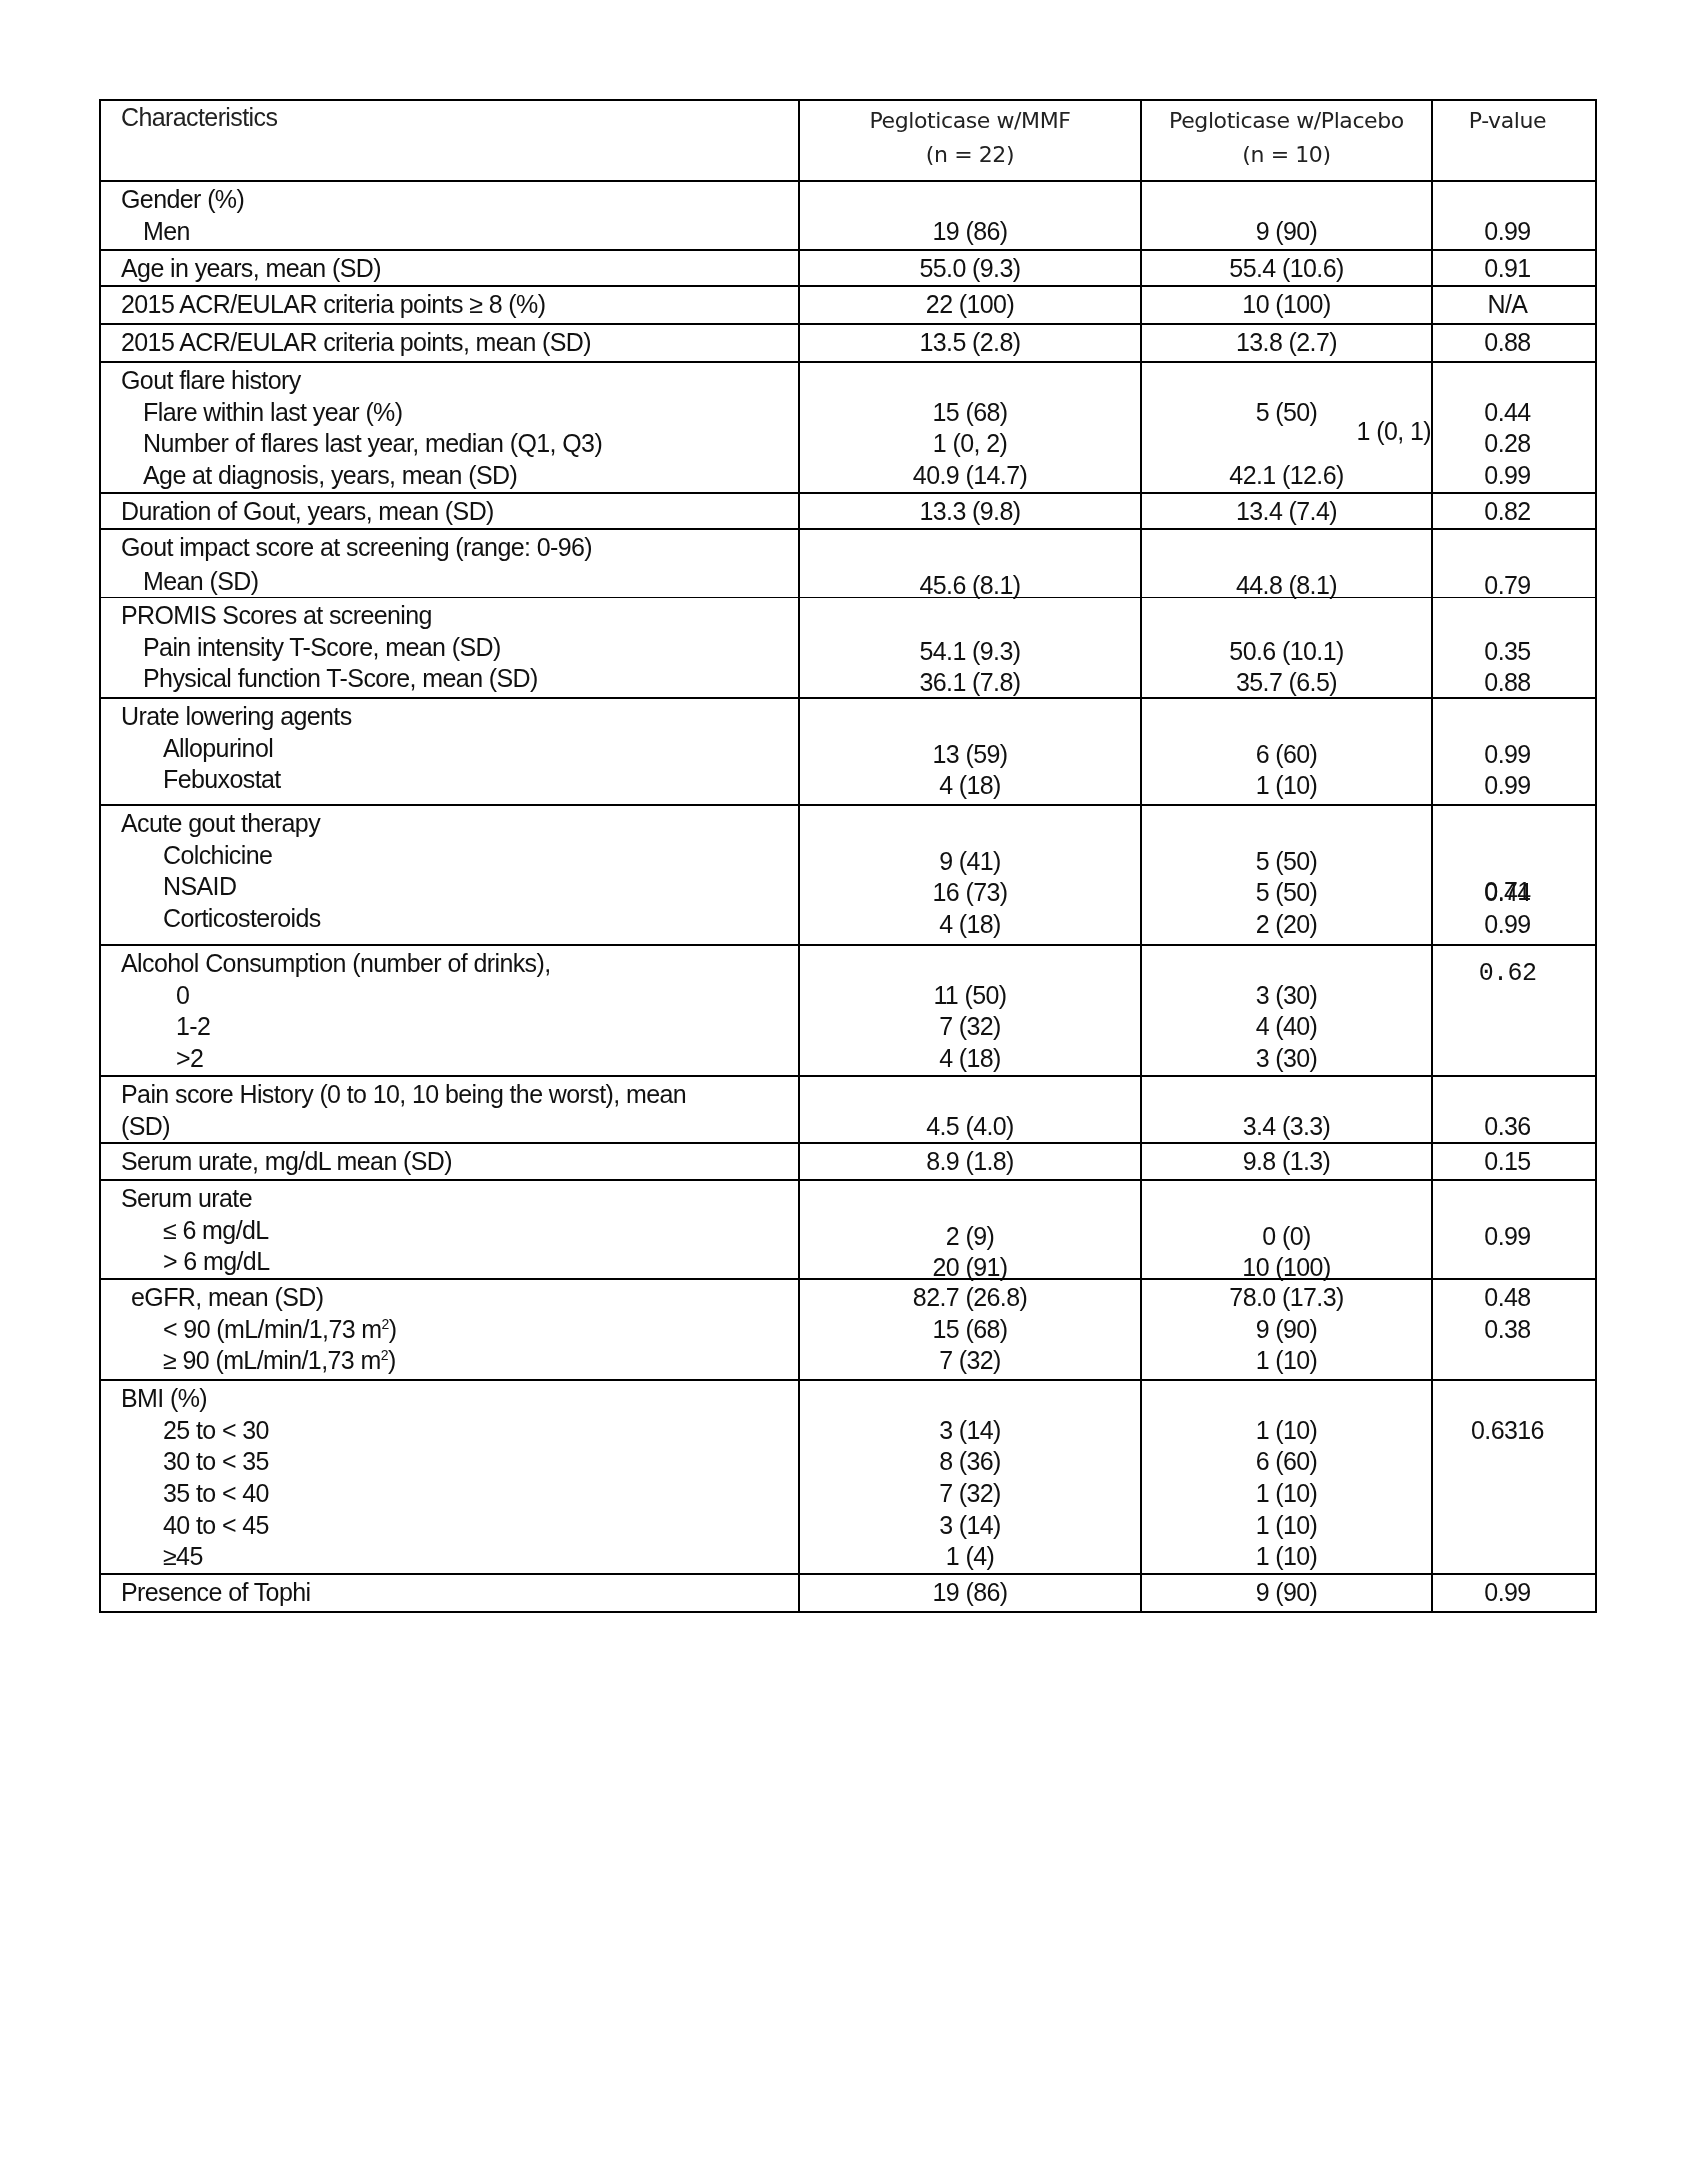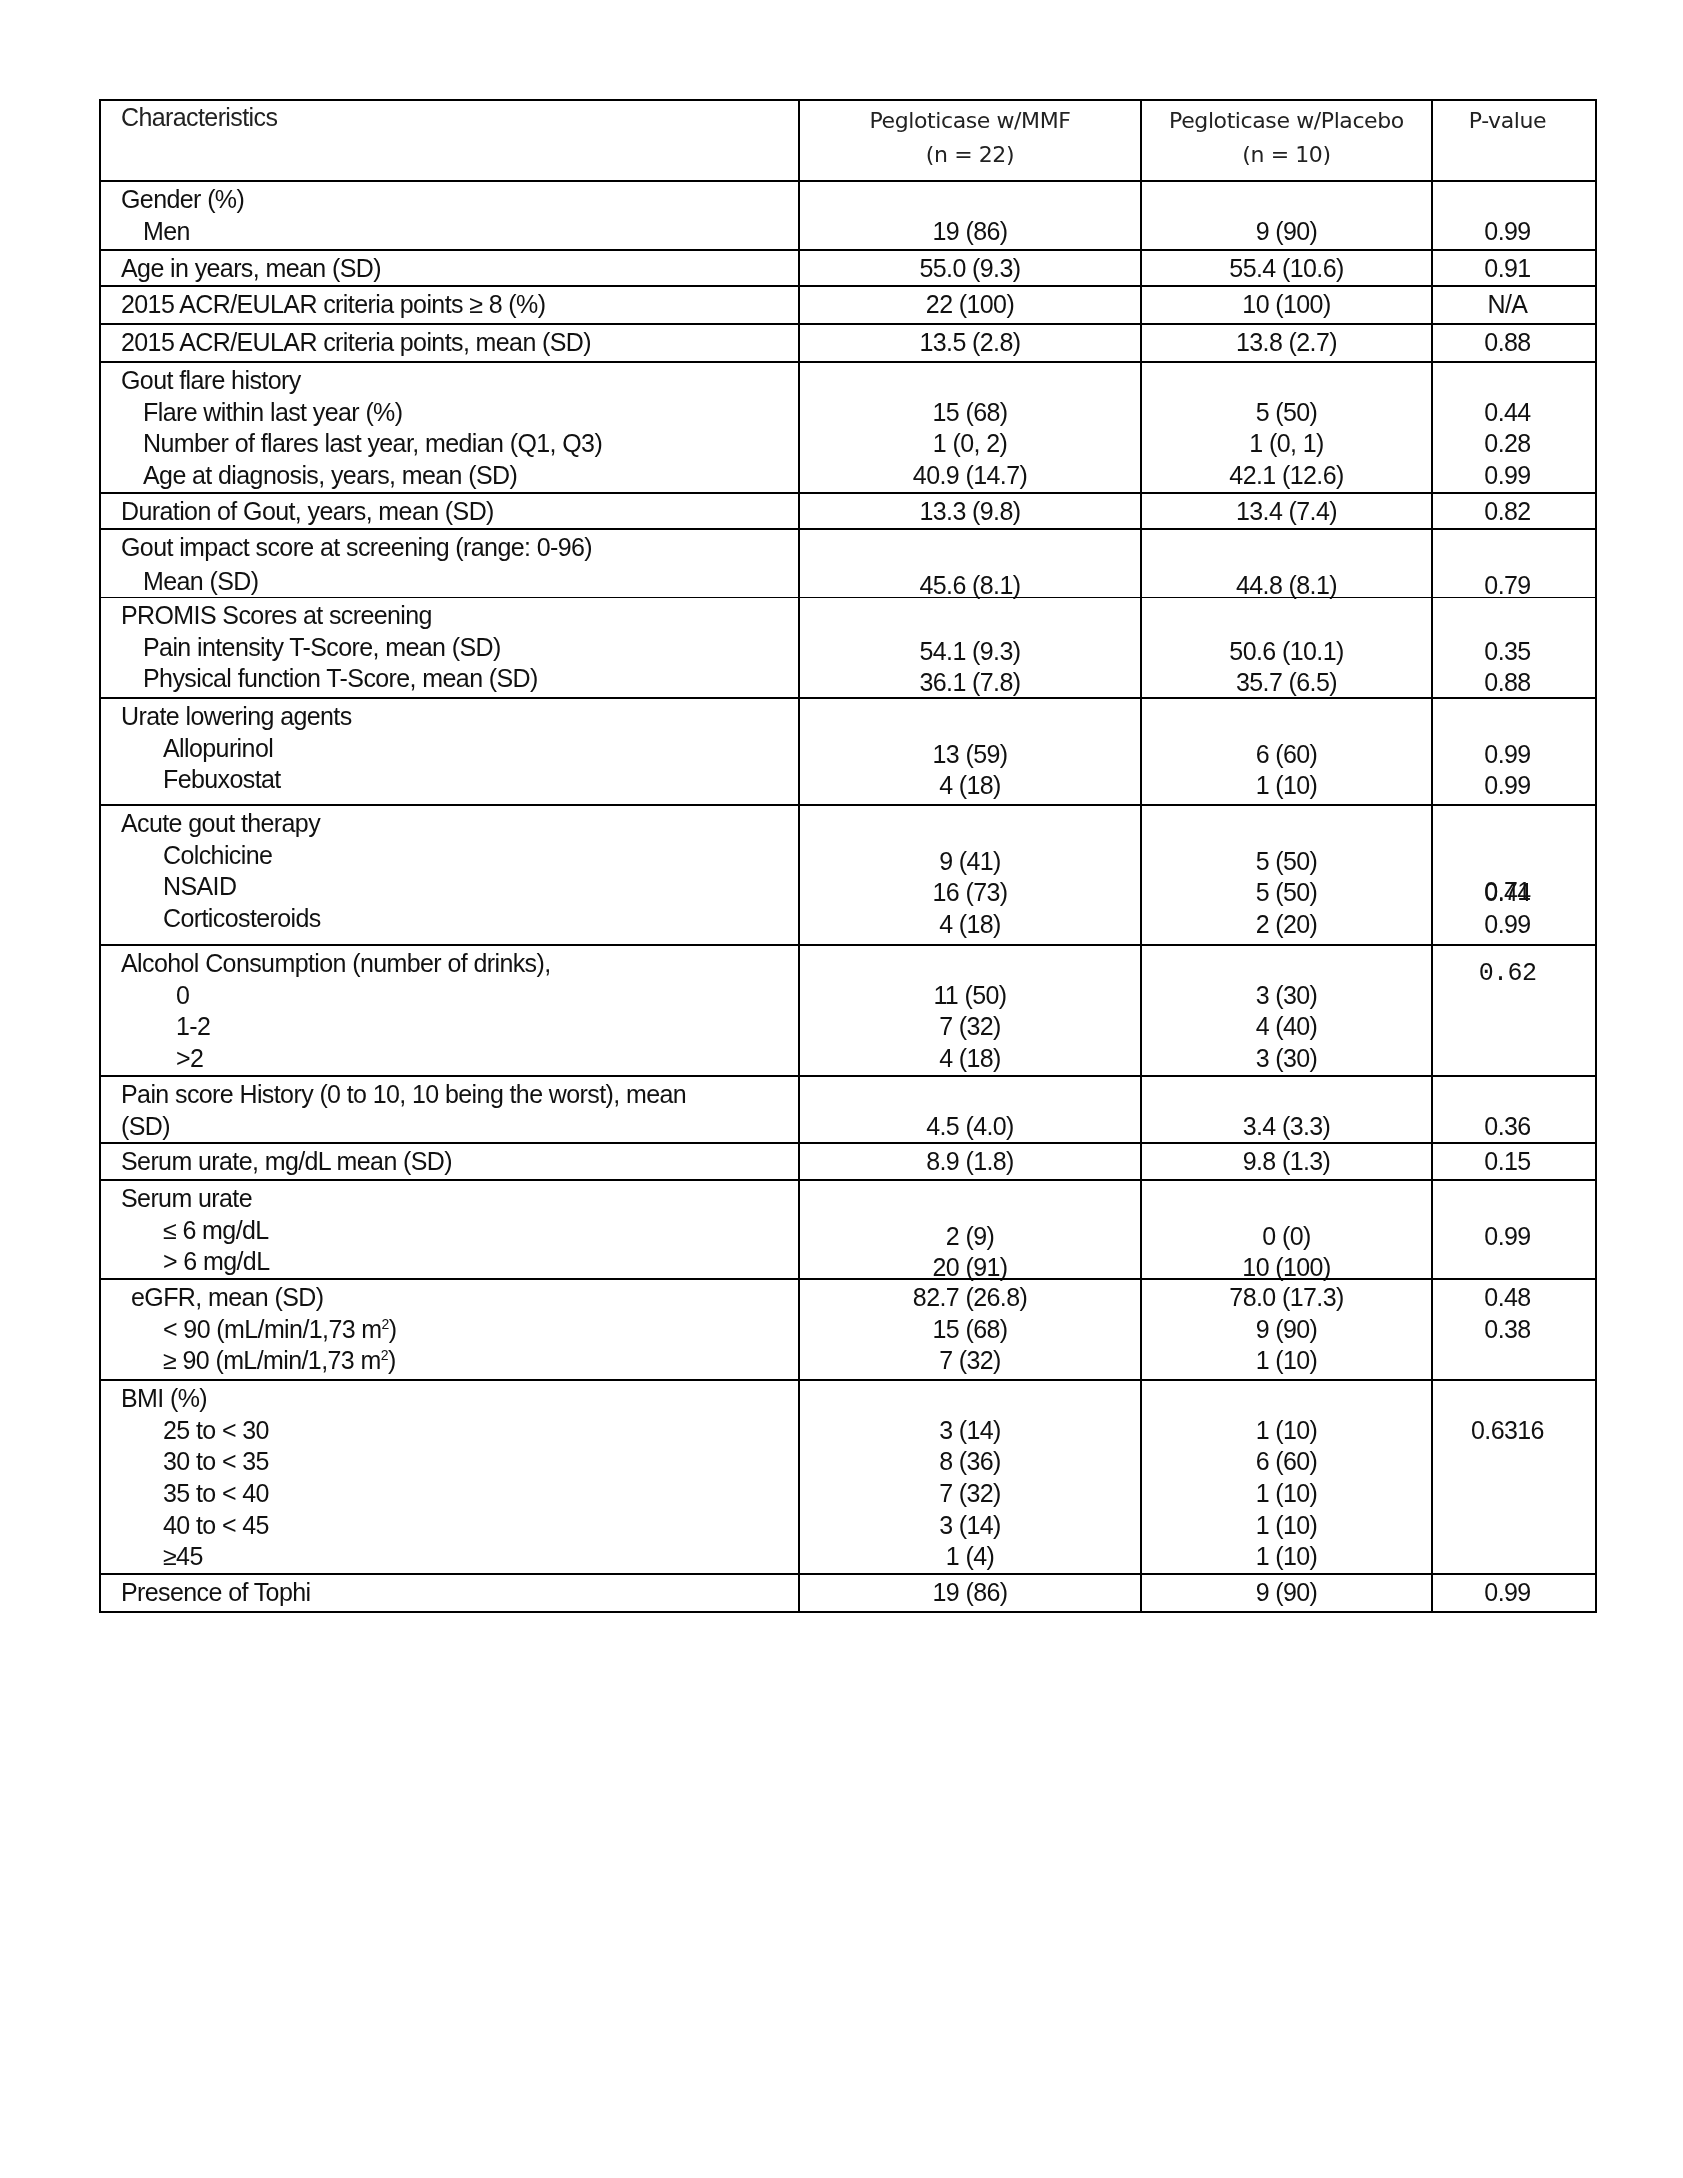--- a/index.html
+++ b/index.html
@@ -121,7 +121,7 @@
         </div>
         <div class="cell c2">
           <div class="line" style="top: 33px;">5 (50)</div>
-          <div class="line" style="top: 64px;">1 (0, 1)</div>
+          <div class="line" style="top: 52px; text-align: right;">1 (0, 1)</div>
           <div class="line" style="top: 96px;">42.1 (12.6)</div>
         </div>
         <div class="cell c3">

